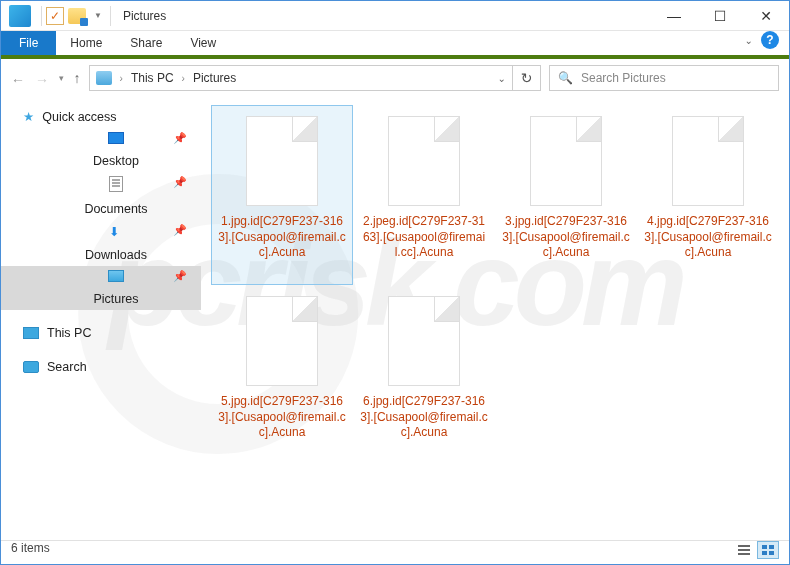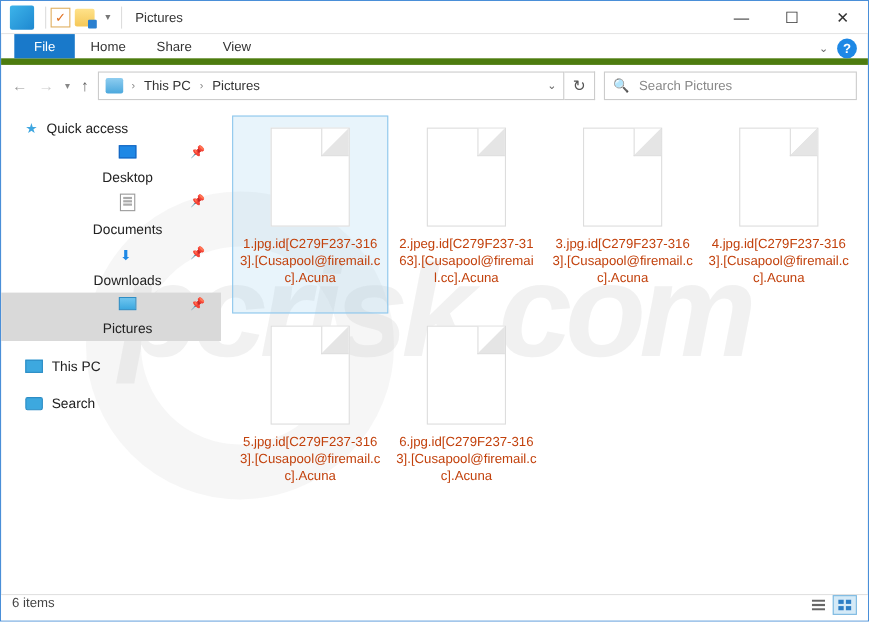--- a/index.html
+++ b/index.html
@@ -24,7 +24,7 @@
 .tb-controls div { width: 46px; height: 30px; display: flex; align-items: center; justify-content: center; color: #333; font-size: 14px; }
 
 
-.ribbon { height: 28px; display: flex; align-items: flex-end; border-bottom: 6px solid #4d7c0f; position: relative; z-index: 2; padding-left: 12px; }
+.ribbon { height: 28px; display: flex; align-items: flex-start; border-bottom: 4px solid #4d7c0f; position: relative; z-index: 2; }
 .file-tab { background: #1979ca; color: #fff; padding: 0 18px; height: 100%; display: flex; align-items: center; font-size: 12px; }
 .rtab { padding: 0 14px; height: 100%; display: flex; align-items: center; font-size: 12px; color: #333; }
 .ribbon-right { margin-left: auto; display: flex; align-items: center; gap: 8px; padding-right: 10px; }

